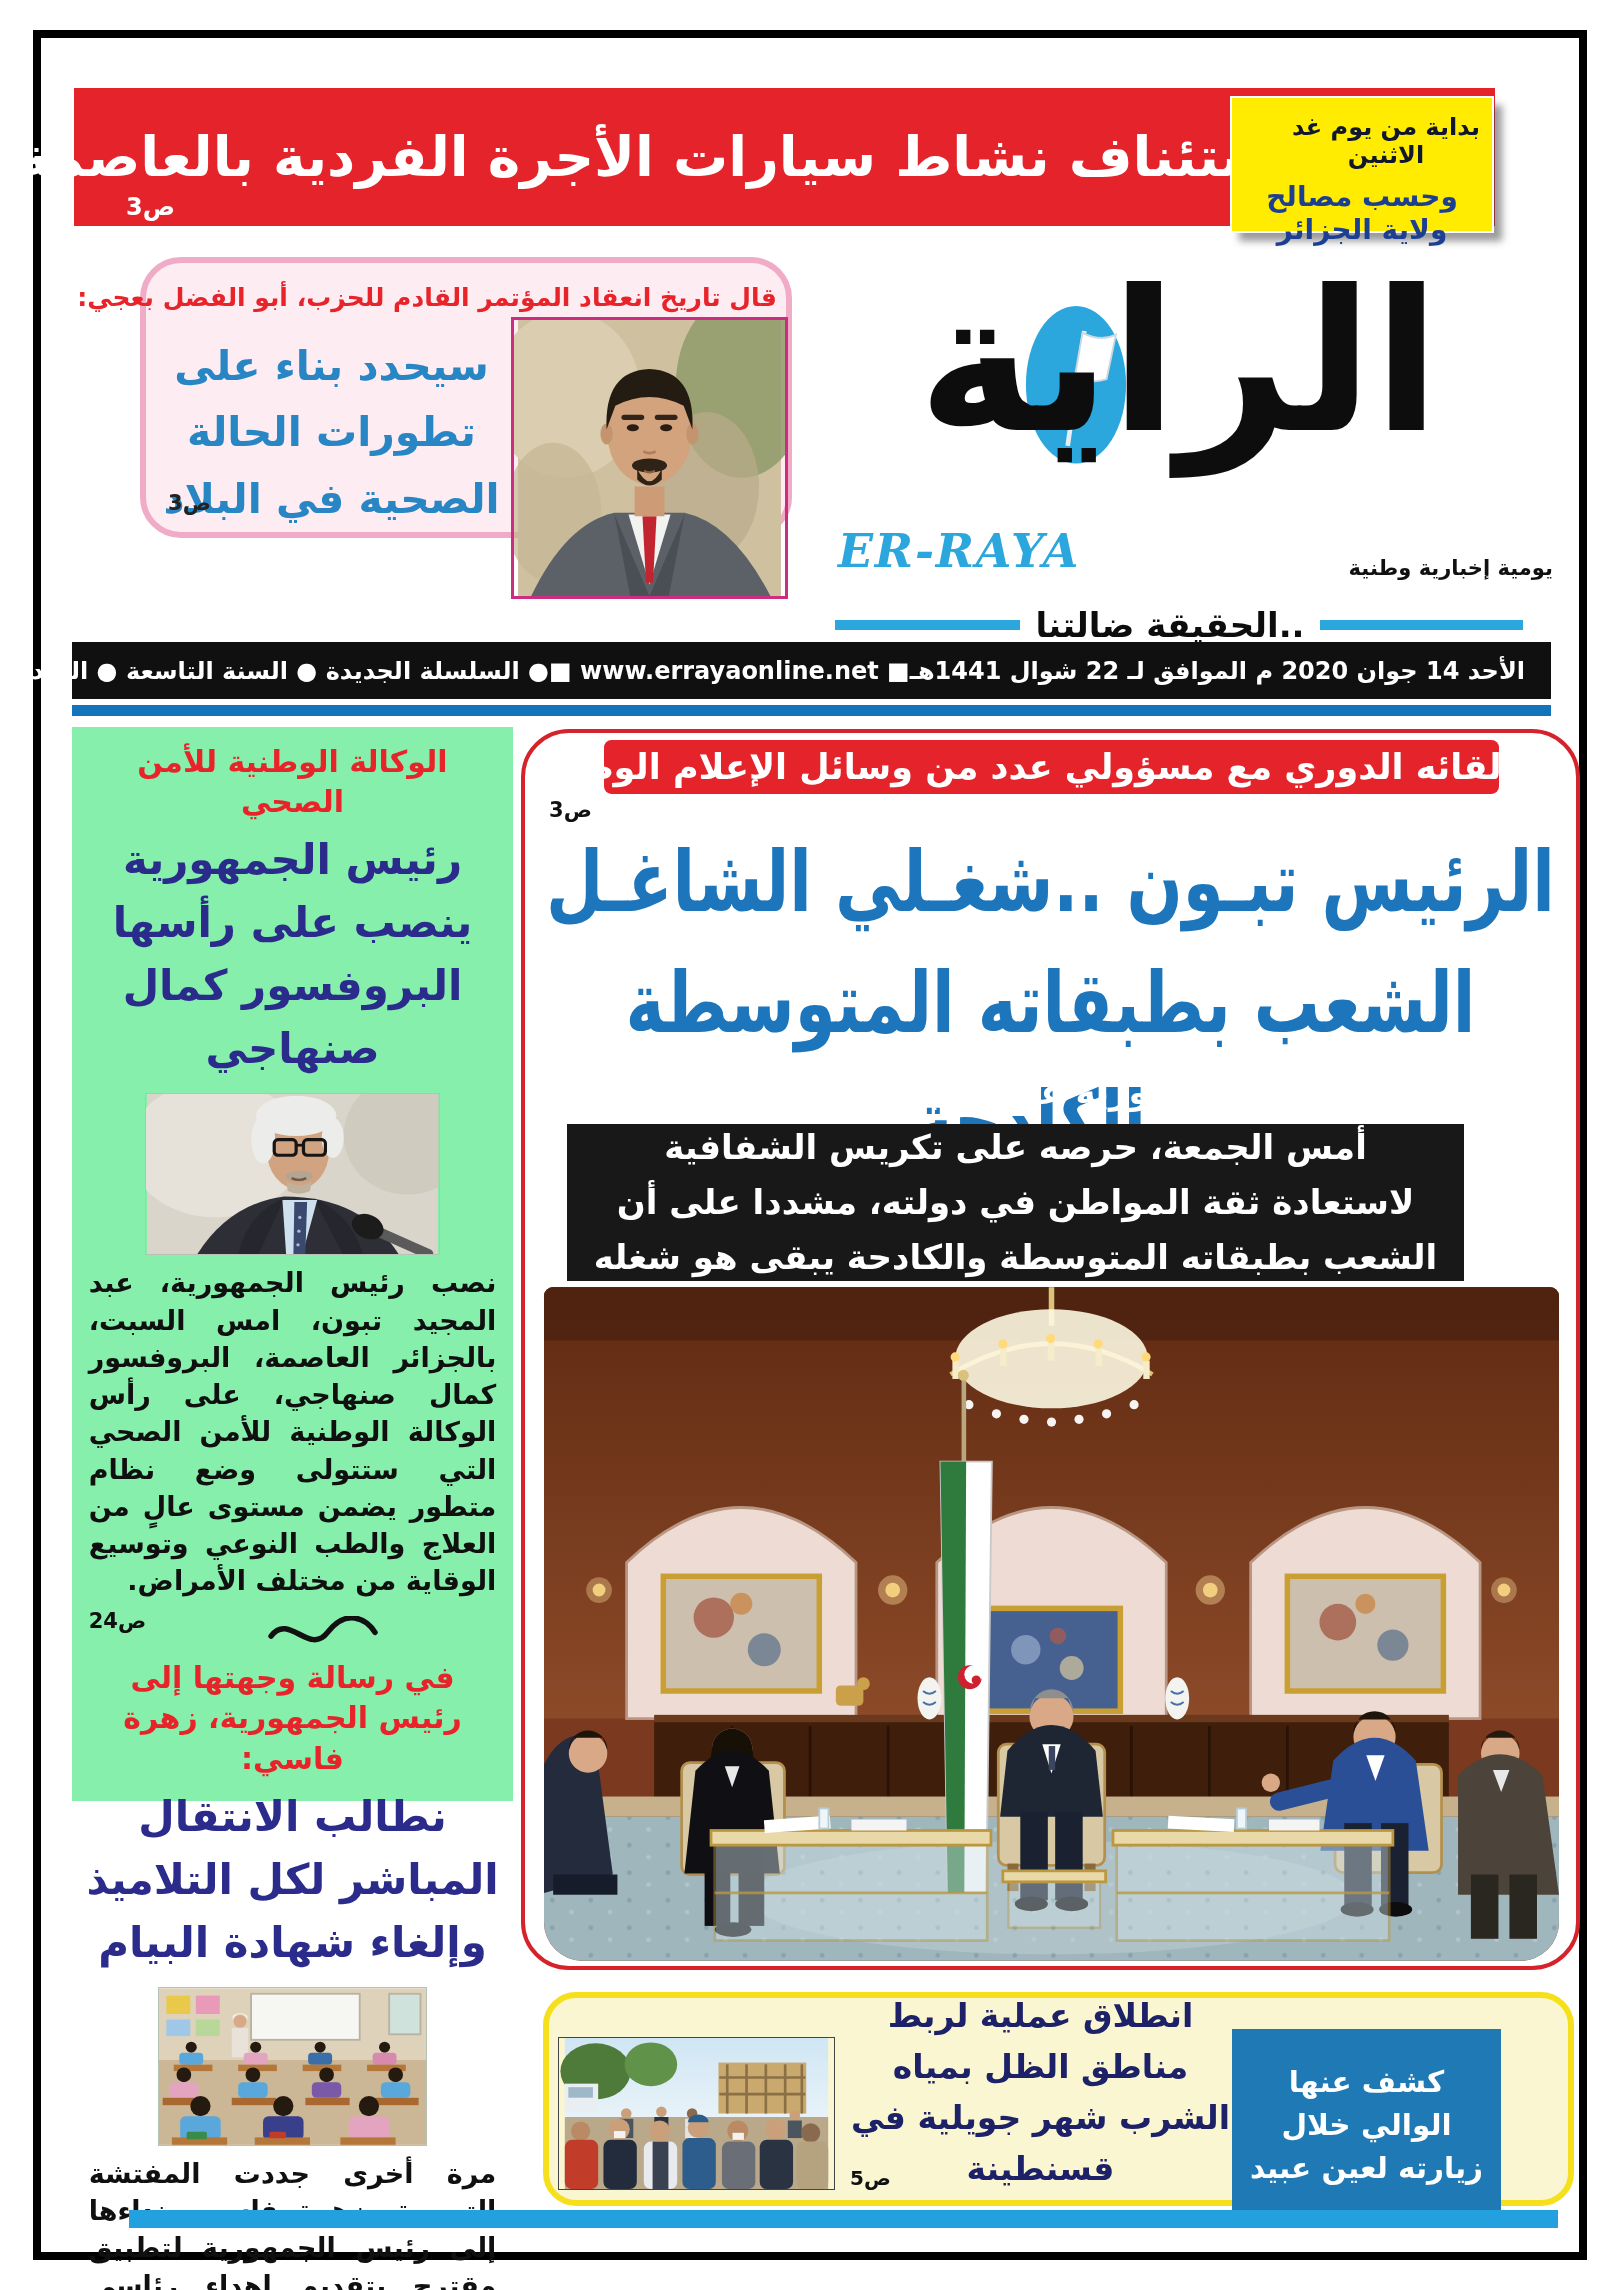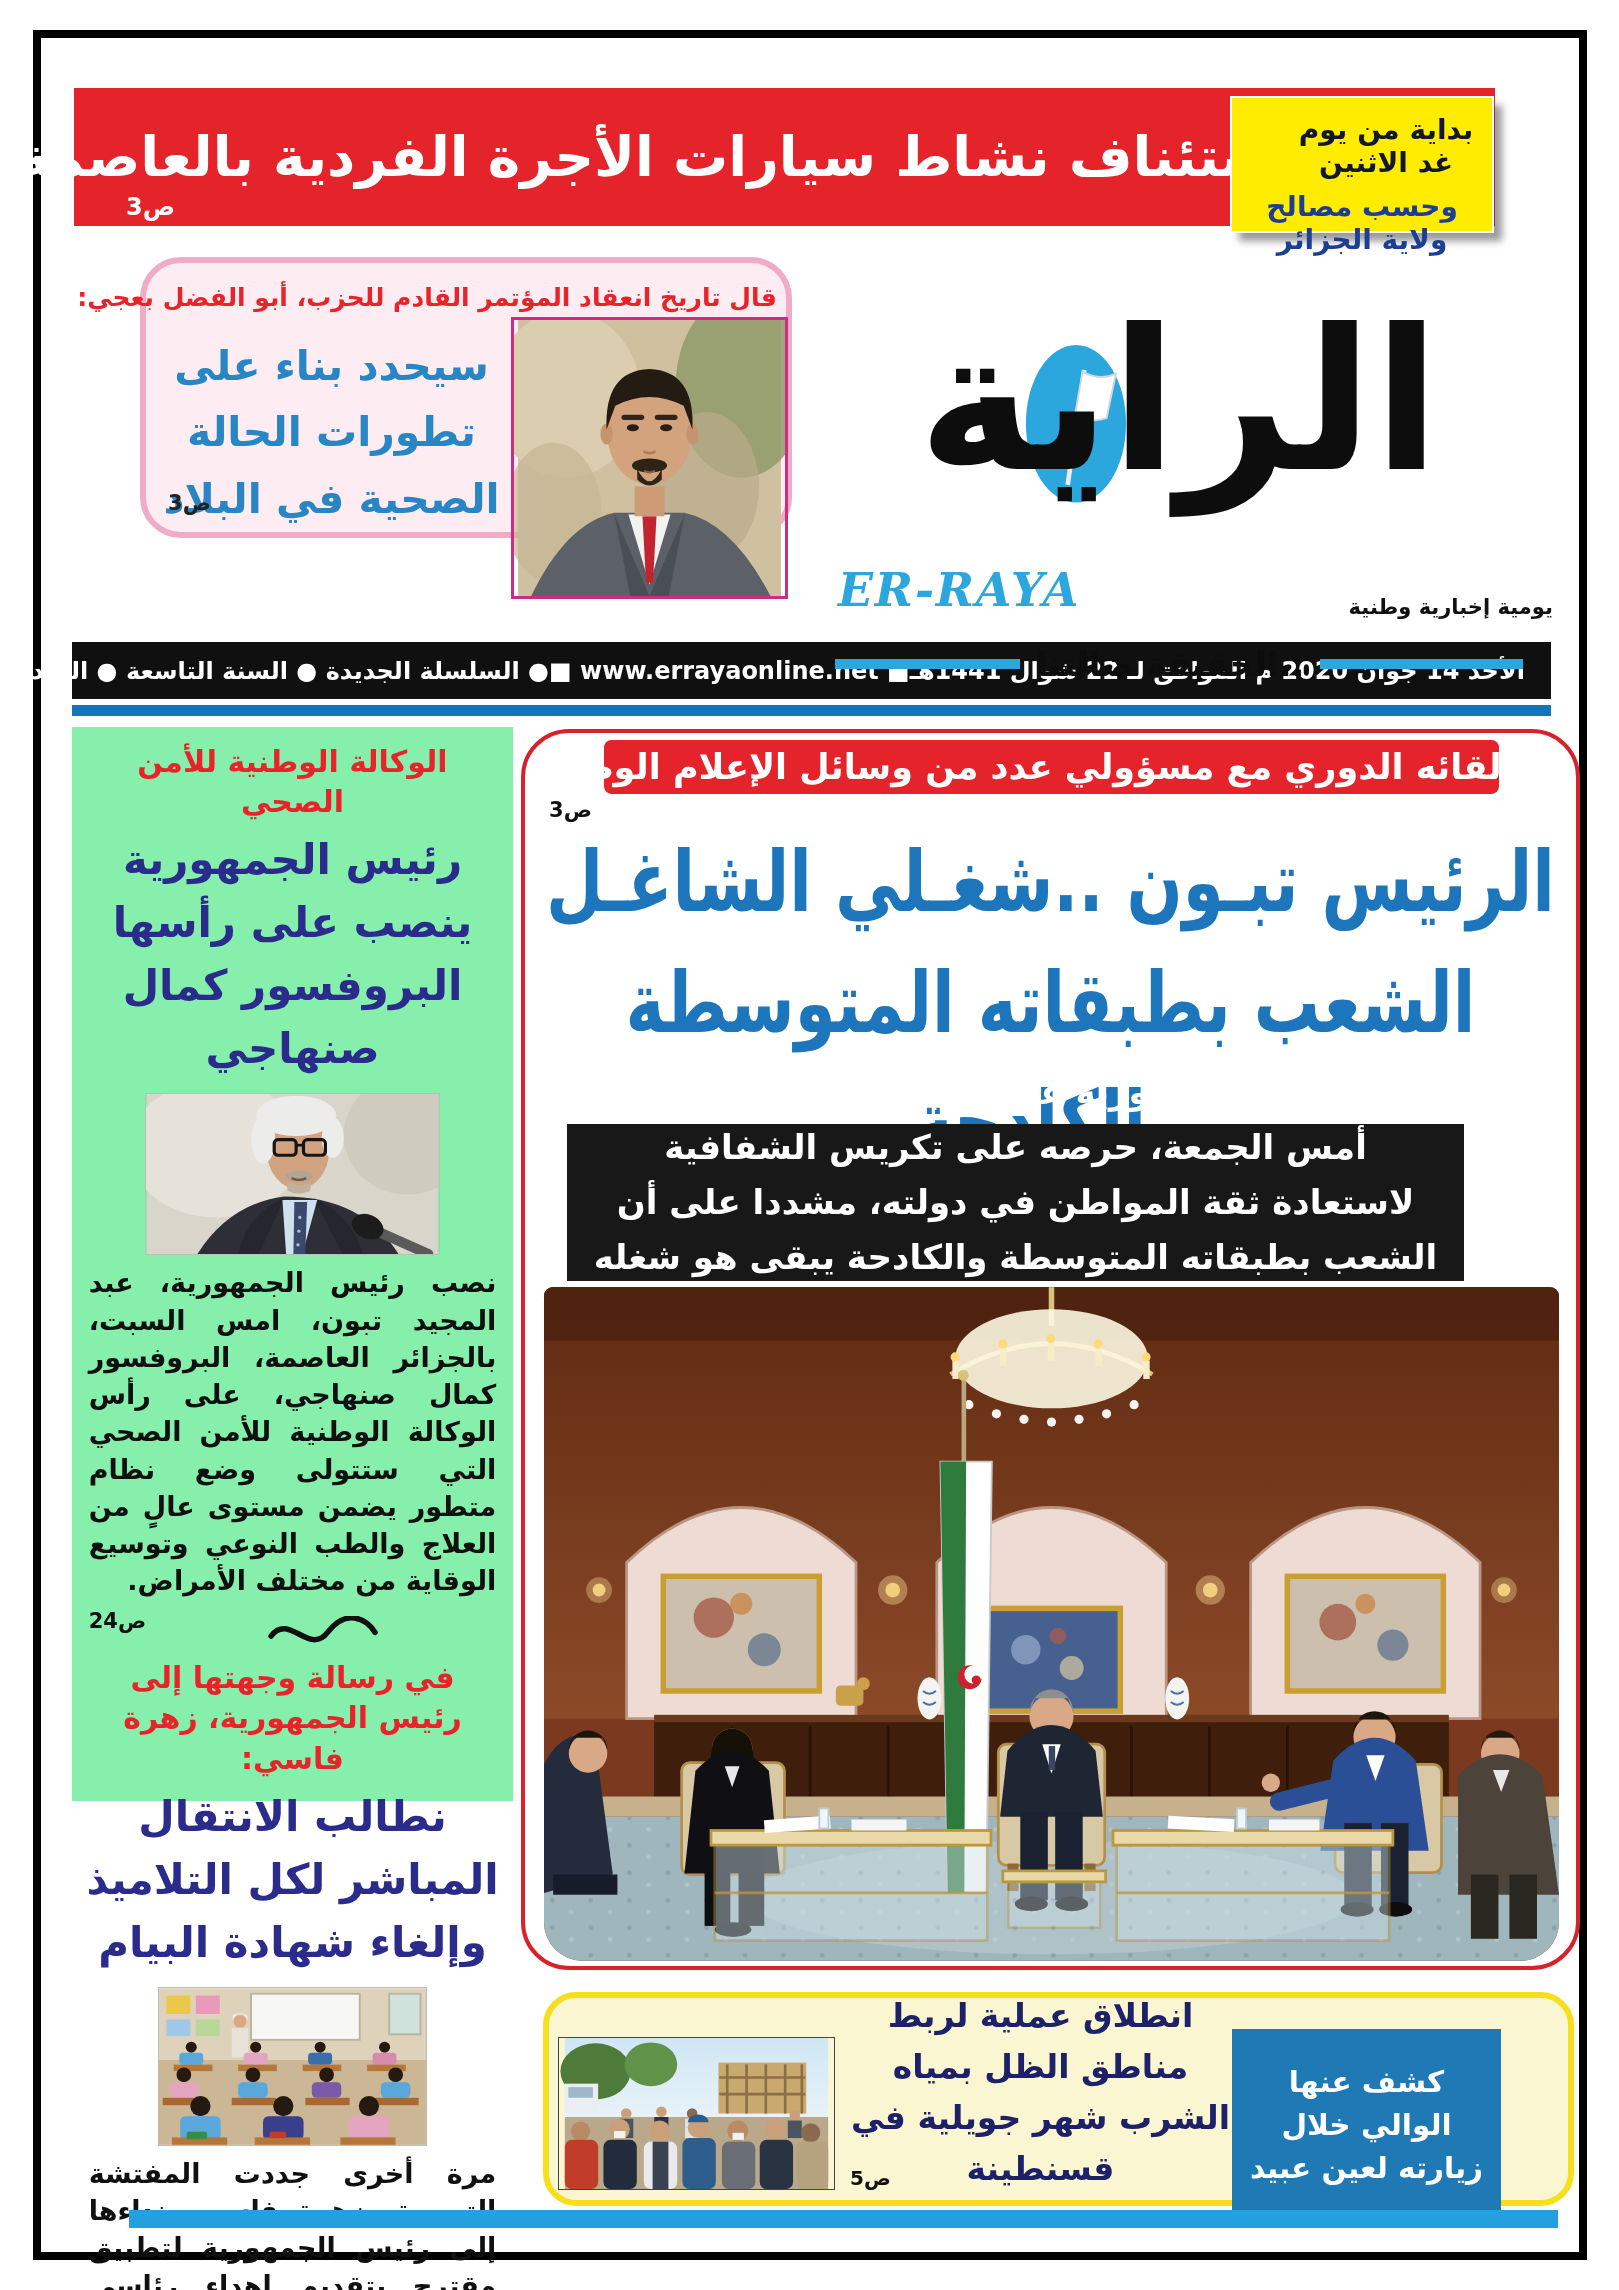--- a/index.html
+++ b/index.html
@@ -17,7 +17,7 @@
   .corner-box { position:absolute; left:1230px; top:96px; width:264px; height:137px;
     background:#ffec00; border:2.8px solid #fff; box-shadow:9.2px 9.2px 7.4px rgba(70,70,70,.55);
     text-align:center; padding-top:14.8px; direction:rtl; }
-  .corner-line1 { font-size:28px; color:#10172e;margin-left:48px; }
+  .corner-line1 { font-size:24px; color:#10172e;margin-left:48px; }
   .corner-line2 { font-size:28px; color:#1c3f92; margin-top:11px; }
 
   

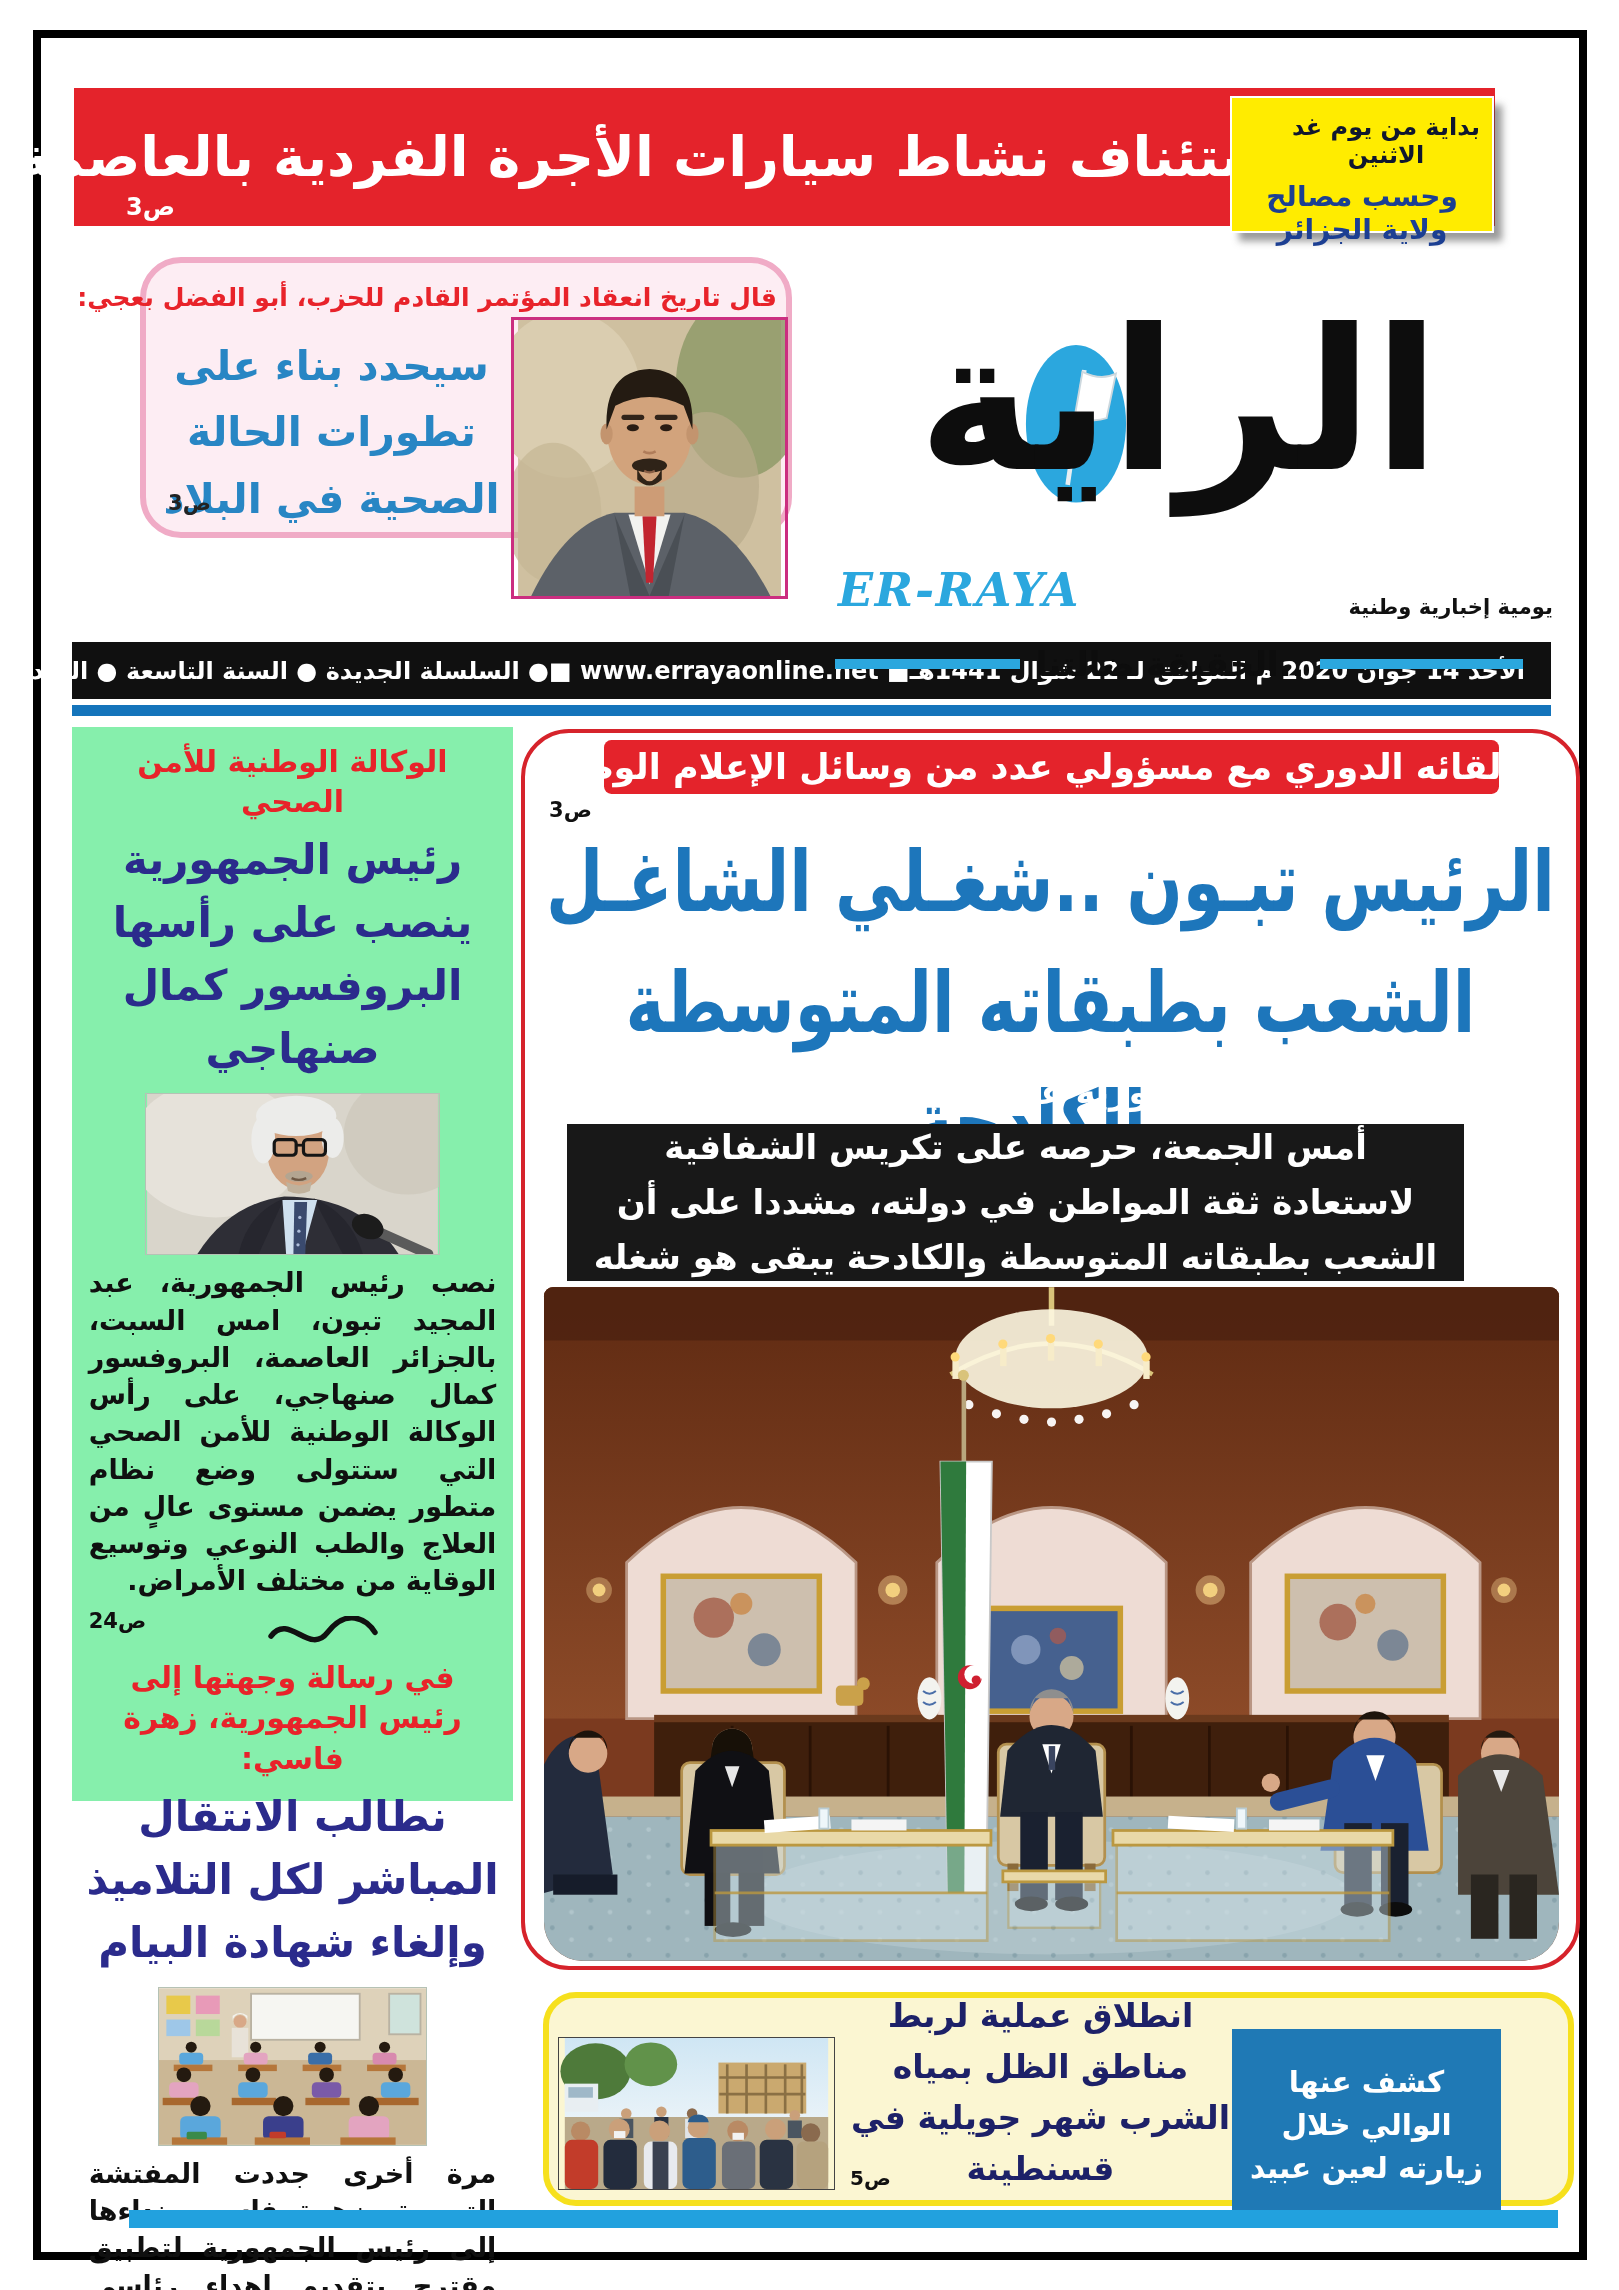--- a/index.html
+++ b/index.html
@@ -32,7 +32,7 @@
   .party-ref { position:absolute; left:22px; bottom:16.6px; font-size:21px; color:#222; direction:rtl; }
 
   
-  .masthead { position:absolute; left:796px; top:251px; width:766px; height:388px;margin-top:39px; }
+  .masthead { position:absolute; left:796px; top:251px; width:766px; height:388px; }
   .flag-badge { position:absolute; left:229px; top:54px; width:102px; height:159px; z-index:0; }
   .logo-arabic { position:absolute; left:0; right:0; top:9.2px; z-index:1; text-align:center;
     font-size:196px; line-height:1.05; color:#0d0d0d; direction:rtl; }

